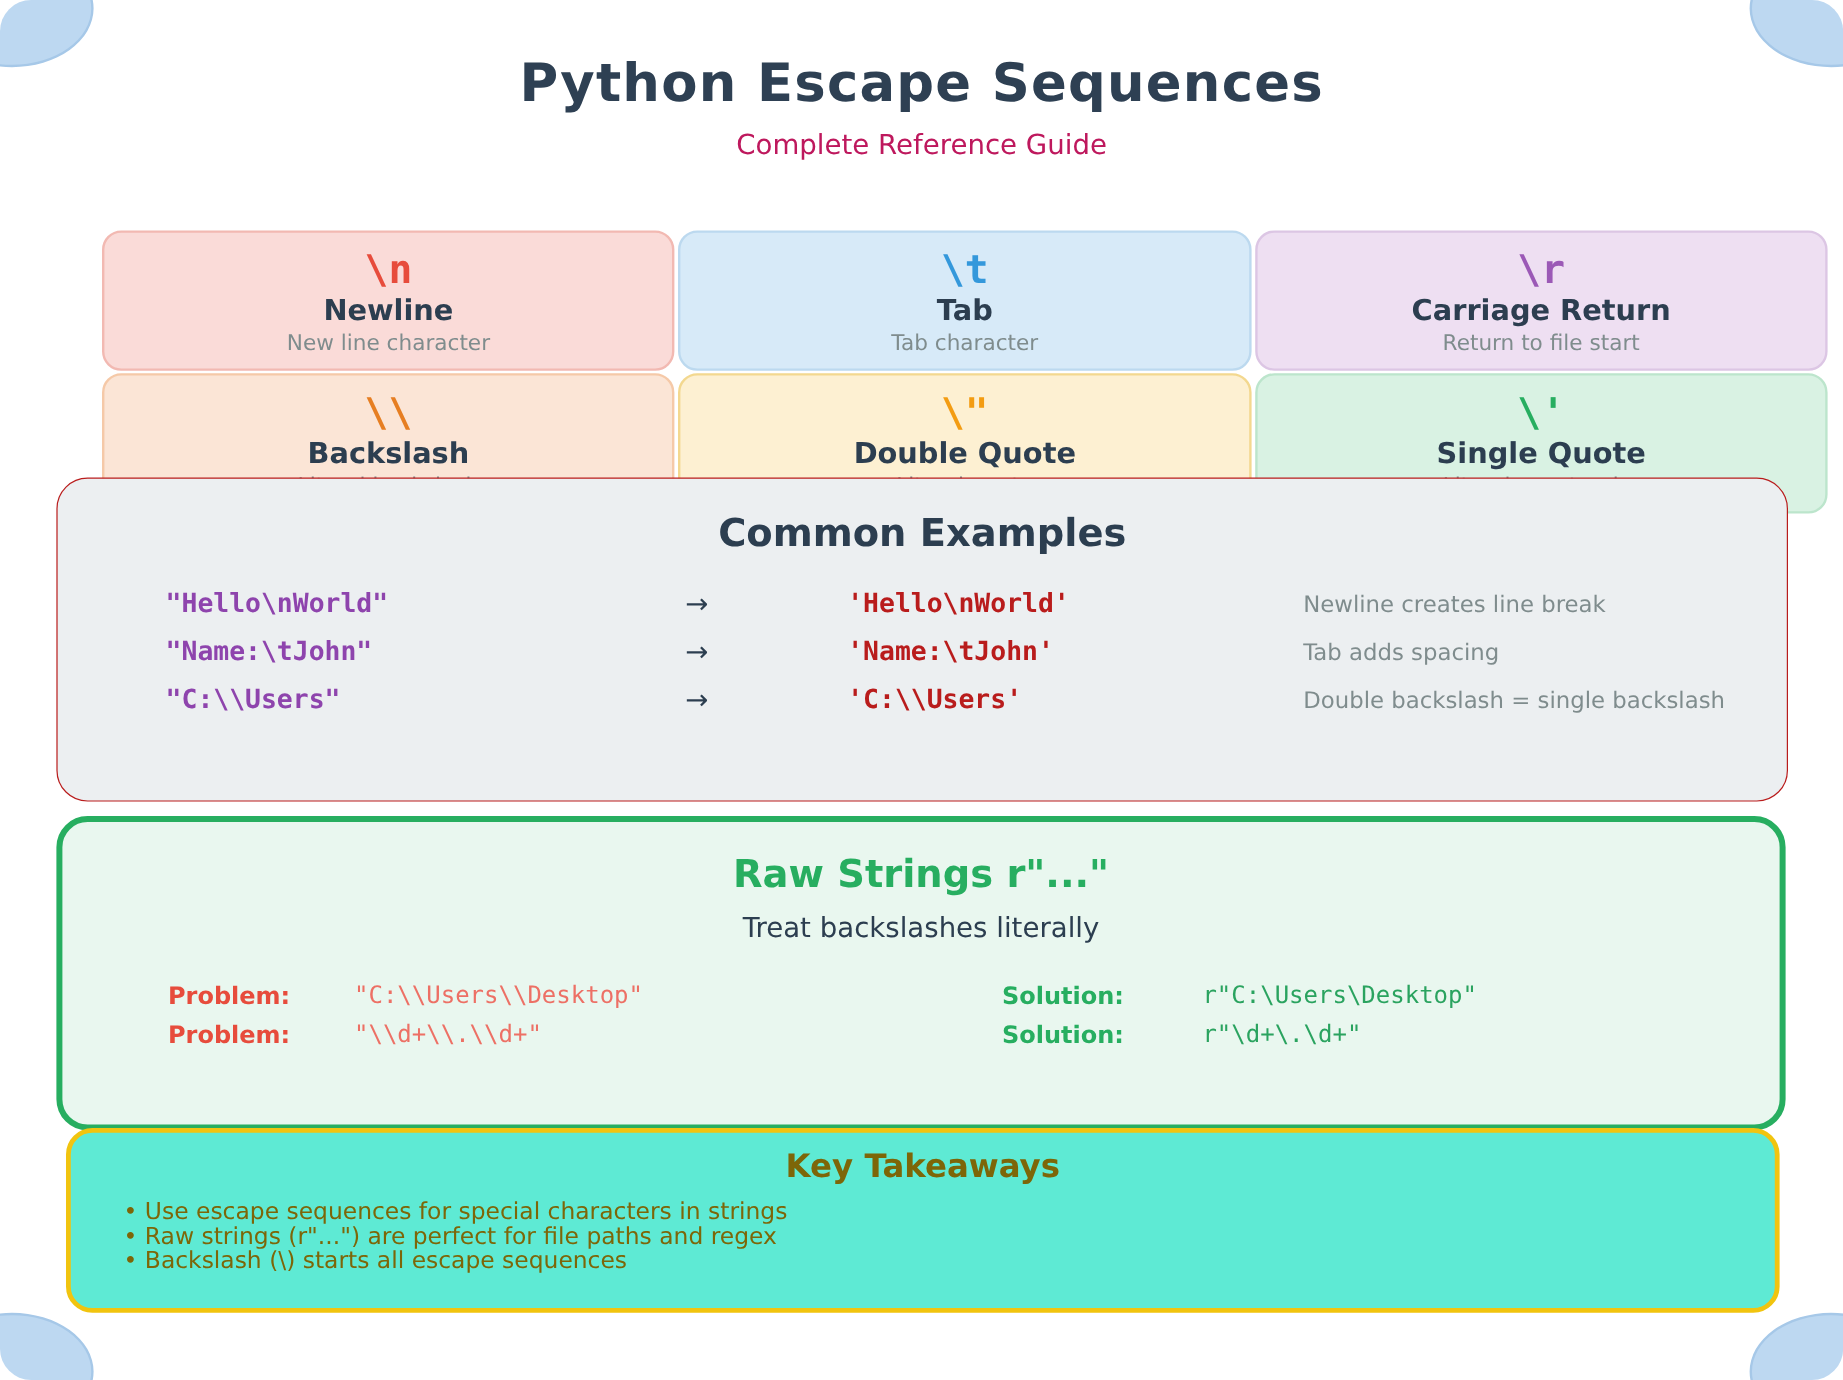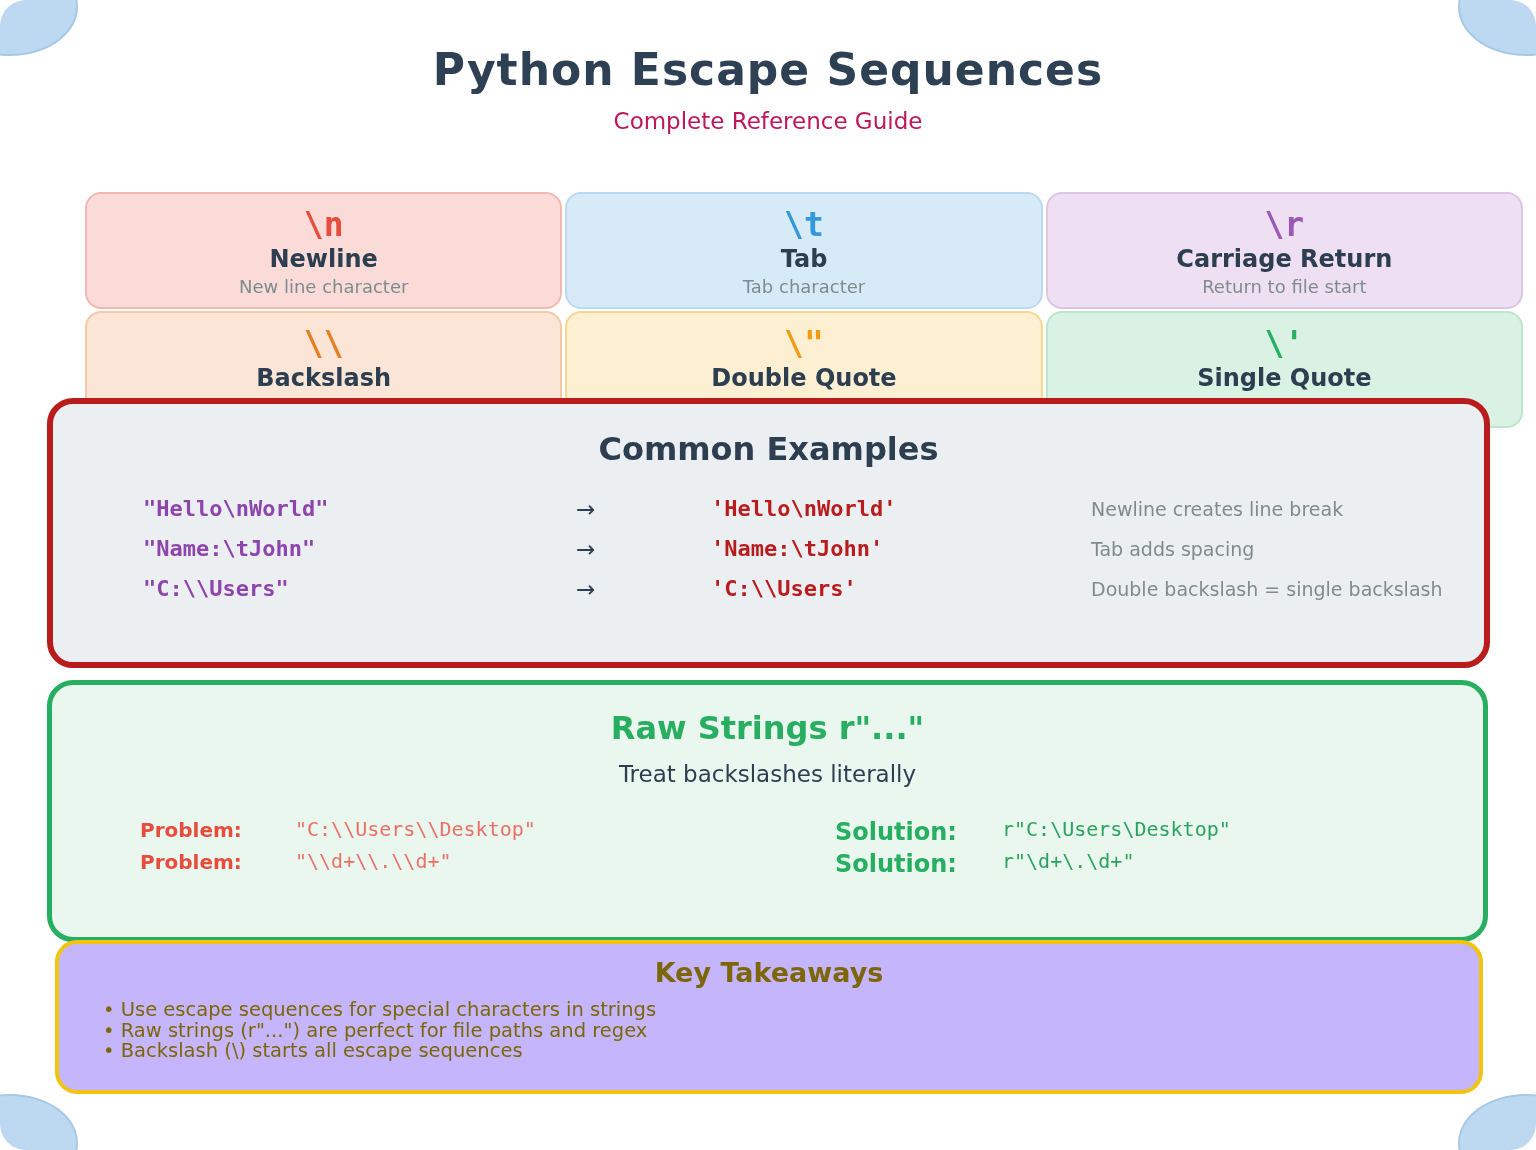--- a/index.html
+++ b/index.html
@@ -33,7 +33,7 @@
 
   
   .examples{position:absolute;left:47px;top:398px;width:1443px;height:270px;
-    box-sizing:border-box;background:#eceff1;border:6px solid #b91c1c;border-radius:26px;}
+    box-sizing:border-box;background:#eceff1;border:1px solid #b91c1c;border-radius:26px;}
   .examples-title{margin-top:26px;text-align:center;font-size:32px;font-weight:bold;color:#2c3e50;}
   .ex-row{position:relative;height:40px;}
   .ex-rows{margin-top:24px;}

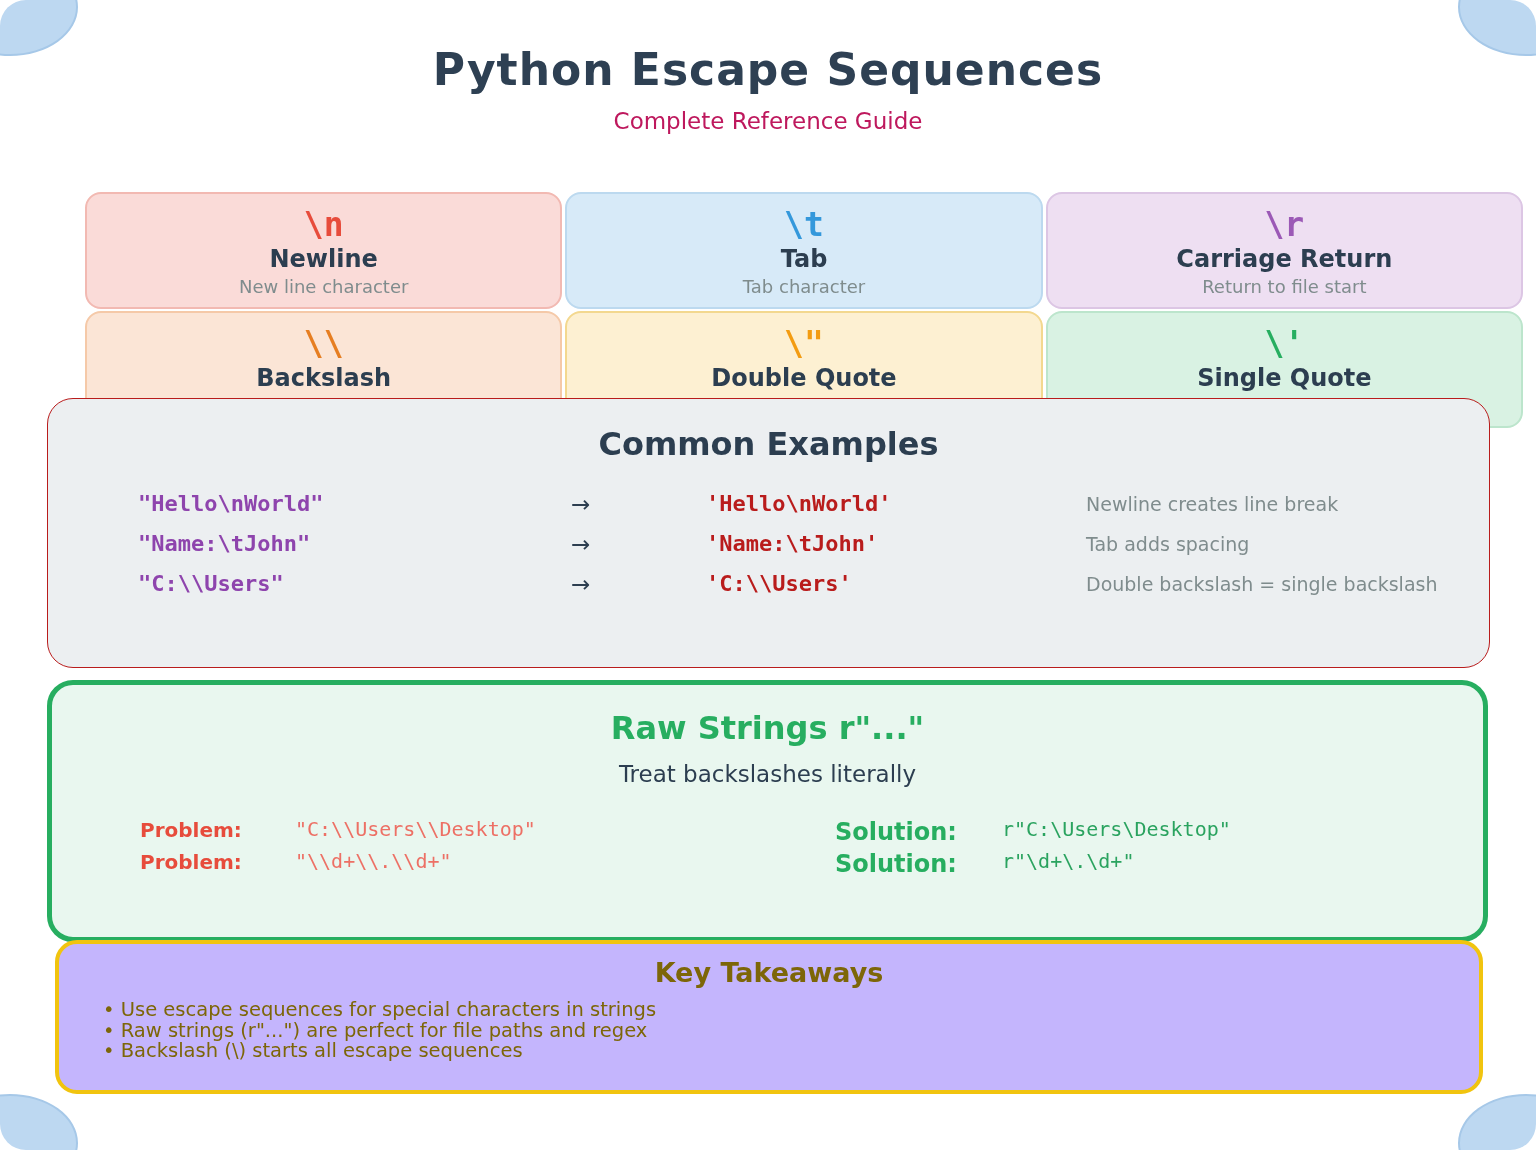--- a/index.html
+++ b/index.html
@@ -54,7 +54,7 @@
   .raw-problem-label{position:absolute;left:88px;top:3px;font-size:20px;font-weight:bold;color:#e74c3c;}
   .raw-problem-code{position:absolute;left:243px;top:2px;
     font-family:"DejaVu Sans Mono","Liberation Mono",monospace;font-size:20px;color:#ed7065;}
-  .raw-solution-label{position:absolute;left:783px;top:3px;font-size:24px;font-weight:bold;color:#27ae60;}
+  .raw-solution-label{position:absolute;left:783px;top:3px;font-size:20px;font-weight:bold;color:#27ae60;}
   .raw-solution-code{position:absolute;left:950px;top:2px;
     font-family:"DejaVu Sans Mono","Liberation Mono",monospace;font-size:20px;color:#2aa35f;}
 

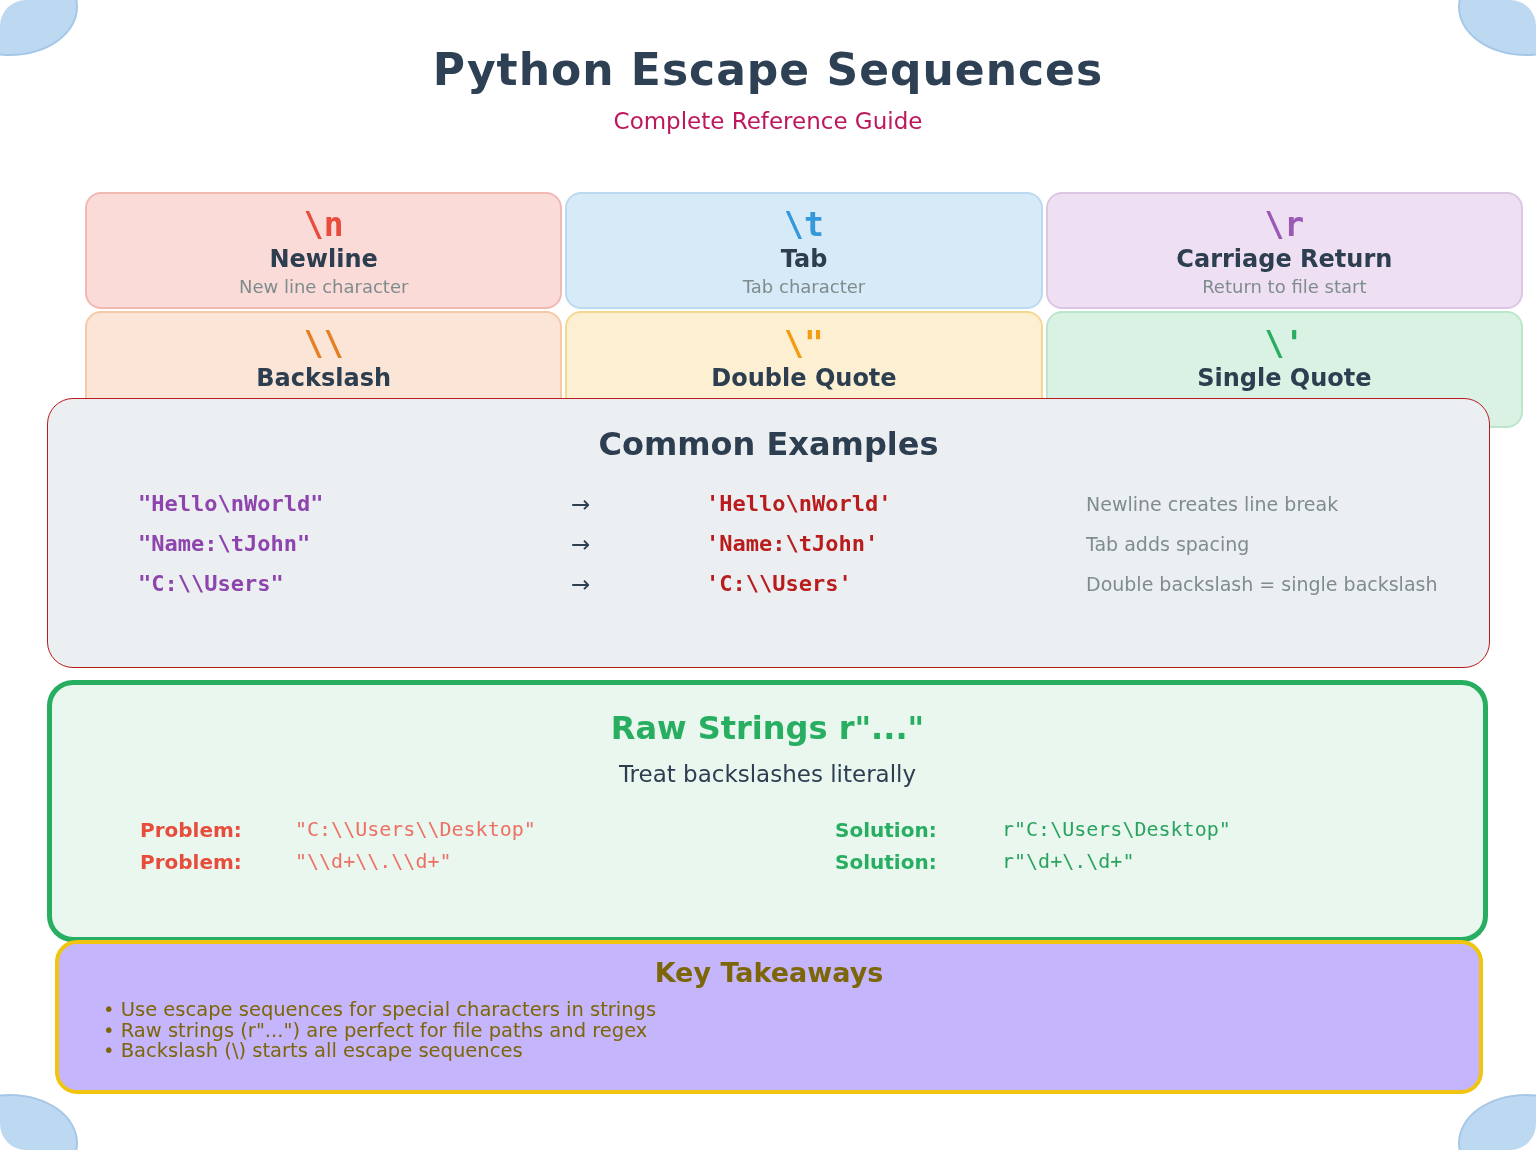--- a/index.html
+++ b/index.html
@@ -60,7 +60,7 @@
 
   
   .takeaways{position:absolute;left:55px;top:940px;width:1428px;height:154px;
-    box-sizing:border-box;background:#c4b5fd;border:4px solid #f1c40f;border-radius:22px;}
+    box-sizing:border-box;background:#5eead4;border:4px solid #f1c40f;border-radius:22px;}
   .takeaways-title{margin-top:13px;text-align:center;font-size:27px;font-weight:bold;color:#7d6608;}
   .takeaways-list{margin-top:12px;padding-left:44px;}
   .takeaway{font-size:19.5px;color:#7d6608;line-height:20.5px;}

